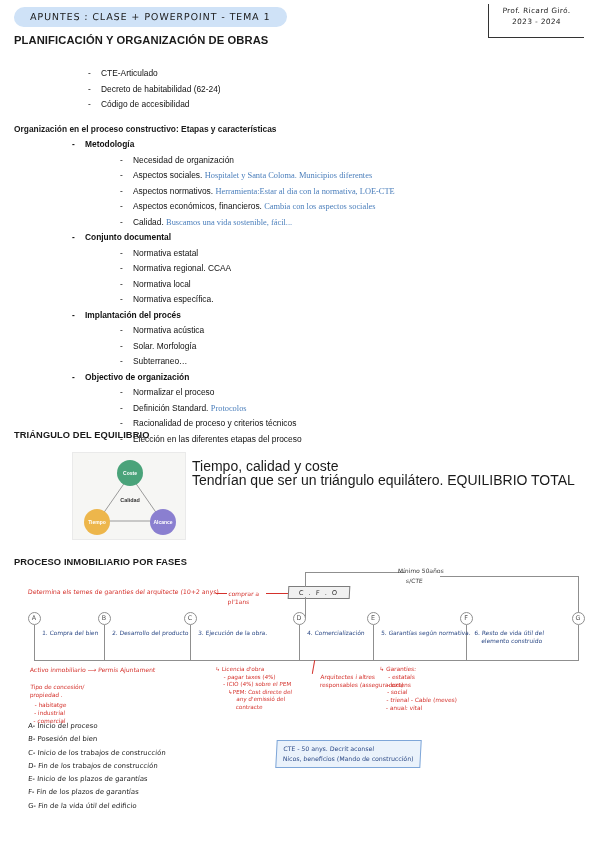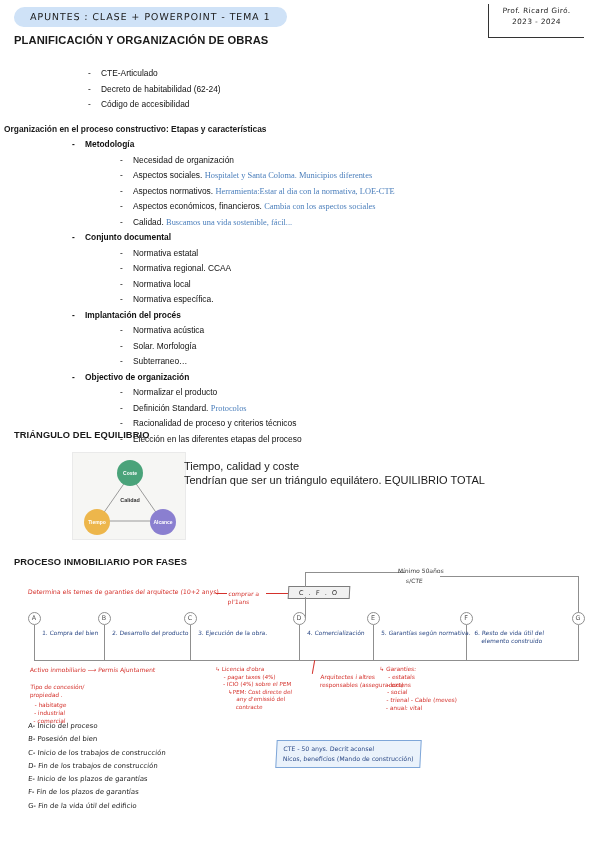--- a/index.html
+++ b/index.html
@@ -65,7 +65,7 @@
   .lvl2 { padding-left: 120px; }
   .blue { color: #4a7ebb; font-family: Liberation Serif, serif; }
   .section-head {
-    font-size: 8.4px; font-weight: bold; padding-left: 4px;
+    font-size: 8.4px; font-weight: bold; padding-left: 14px;
     line-height: 15.5px; margin-top: 9px;
   }
 

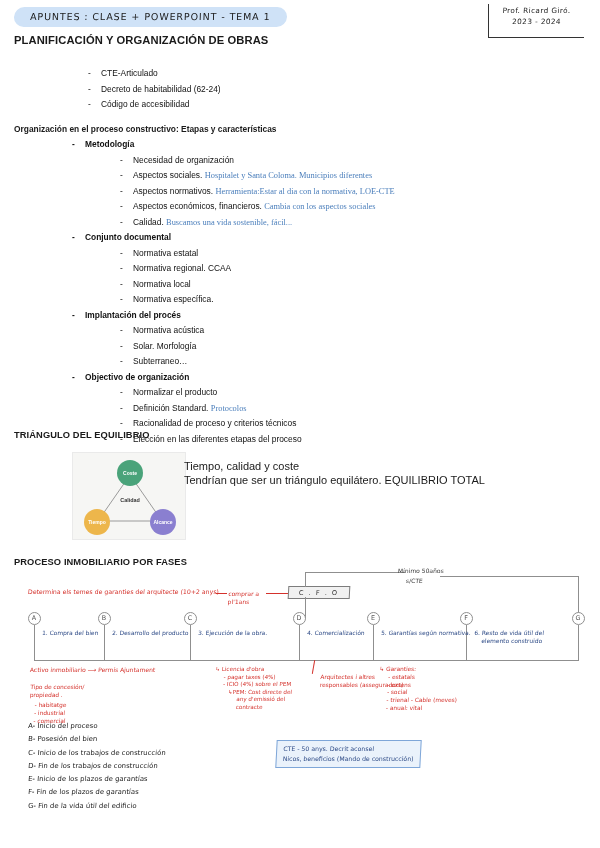--- a/index.html
+++ b/index.html
@@ -214,7 +214,7 @@
         </div>
         <div class="li lvl2">
           <span class="dash">-</span>
-          <span class="txt"><span class="plain">Normalizar el producto</span></span>
+          <span class="txt"><span class="plain">Normalizar el proceso</span></span>
         </div>
         <div class="li lvl2">
           <span class="dash">-</span>

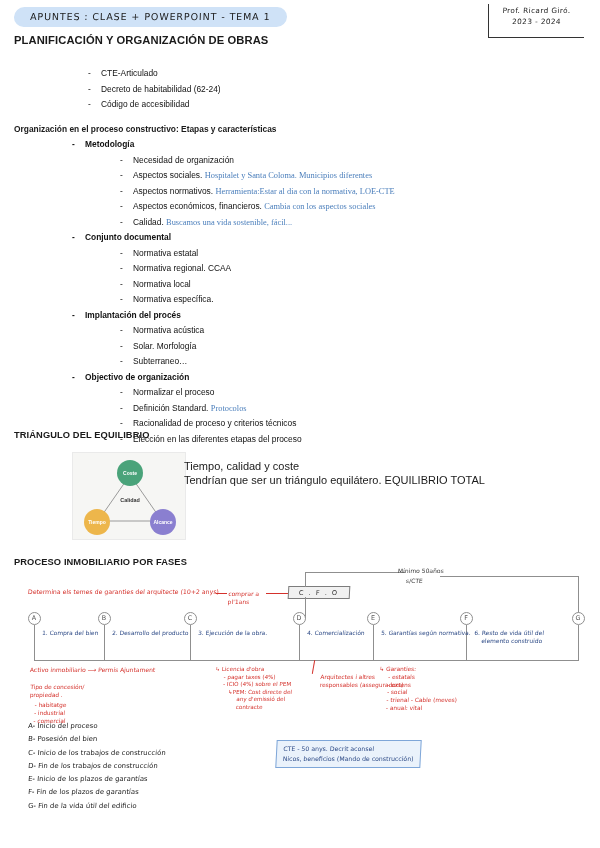--- a/index.html
+++ b/index.html
@@ -83,8 +83,8 @@
   }
   .tri-img svg { display: block; }
   .tri-caption {
-    position: absolute; left: 184px; top: 459px;
-    font-size: 11px; line-height: 14px;
+    position: absolute; left: 192px; top: 459px;
+    font-size: 14px; line-height: 14px;
   }
 
   

